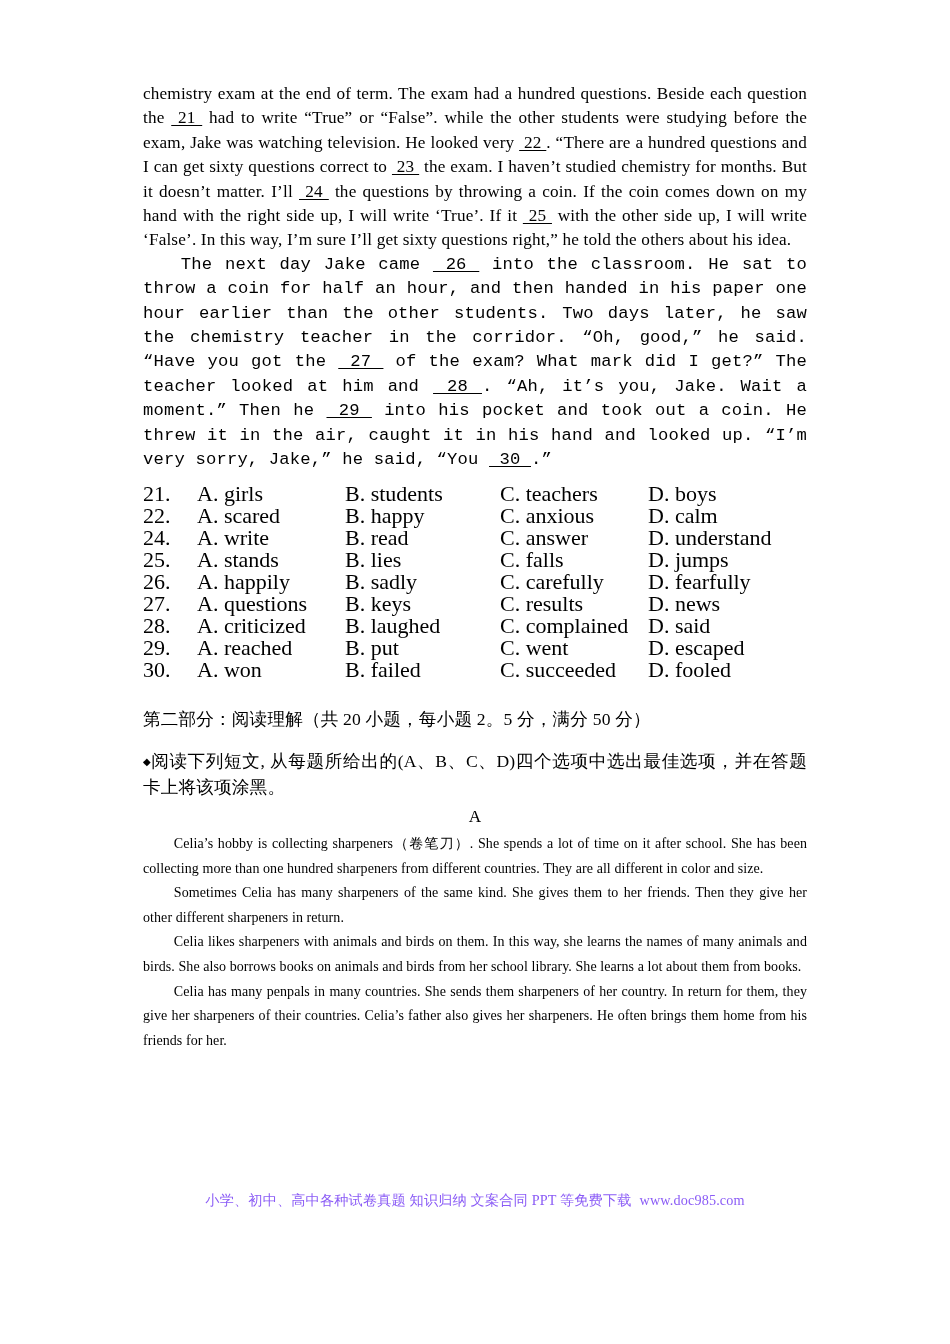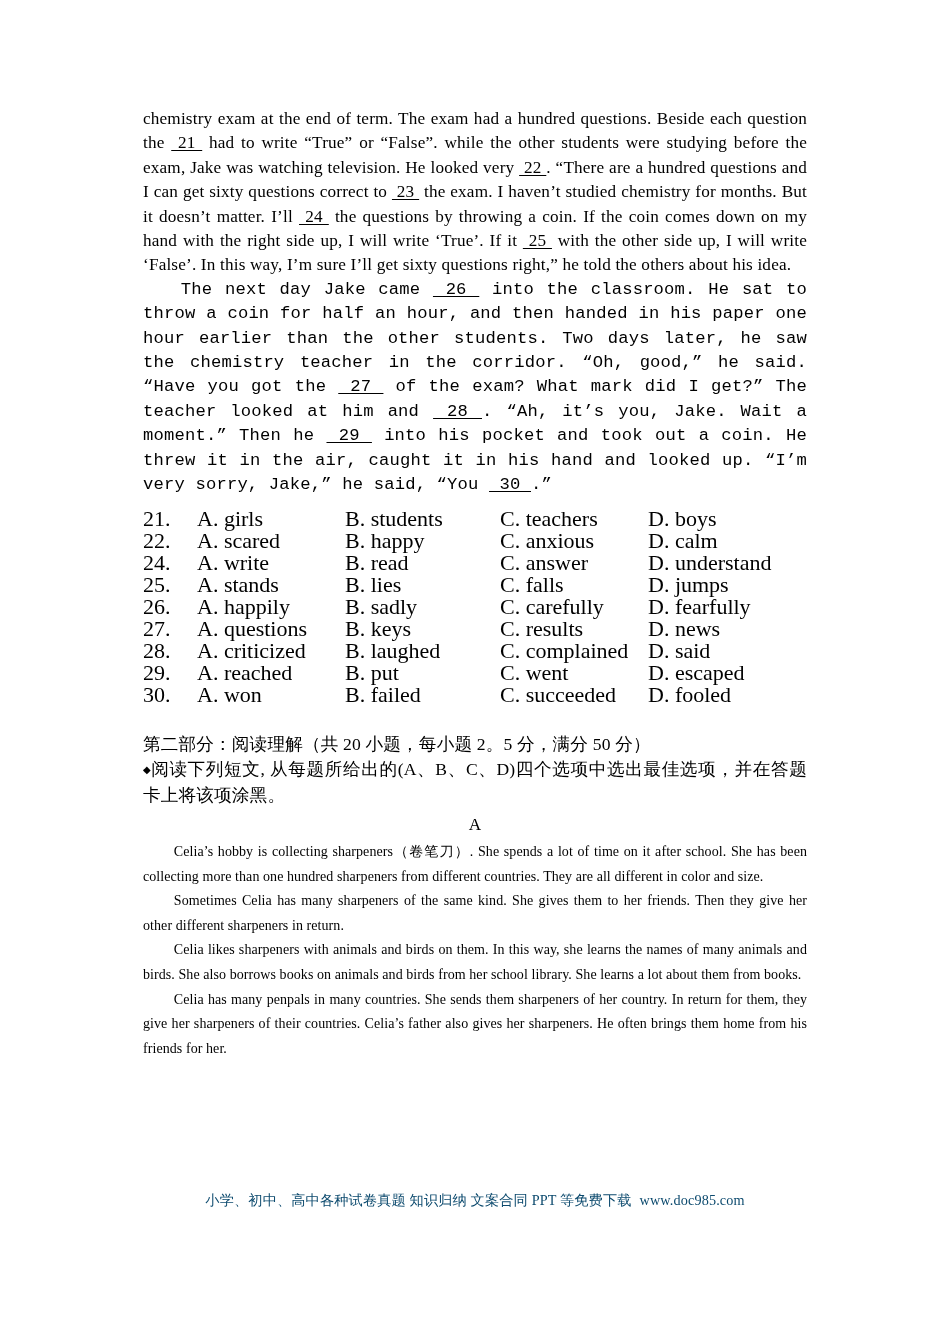--- a/index.html
+++ b/index.html
@@ -19,7 +19,7 @@
     width: 950px;
     height: 1344px;
     box-sizing: border-box;
-    padding: 107px 143px 0 143px;
+    padding: 82px 143px 0 143px;
   }
   .content {
     width: 664px;

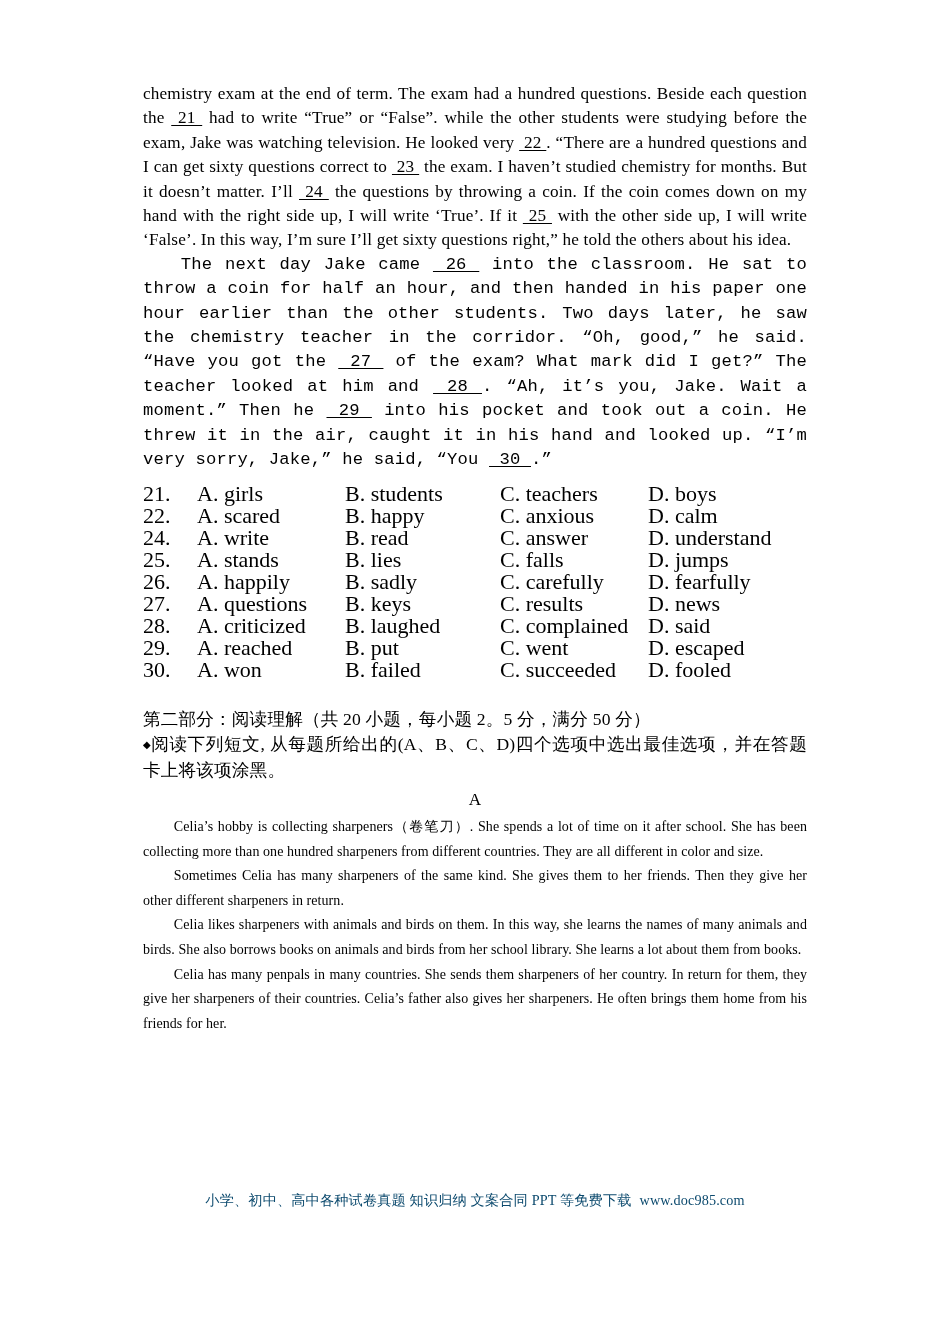--- a/index.html
+++ b/index.html
@@ -74,6 +74,7 @@
   }
   .cn-line.wrap {
     text-align: justify;
+    margin-top: 17px;
   }
   .bullet-diamond {
     font-size: 10px;

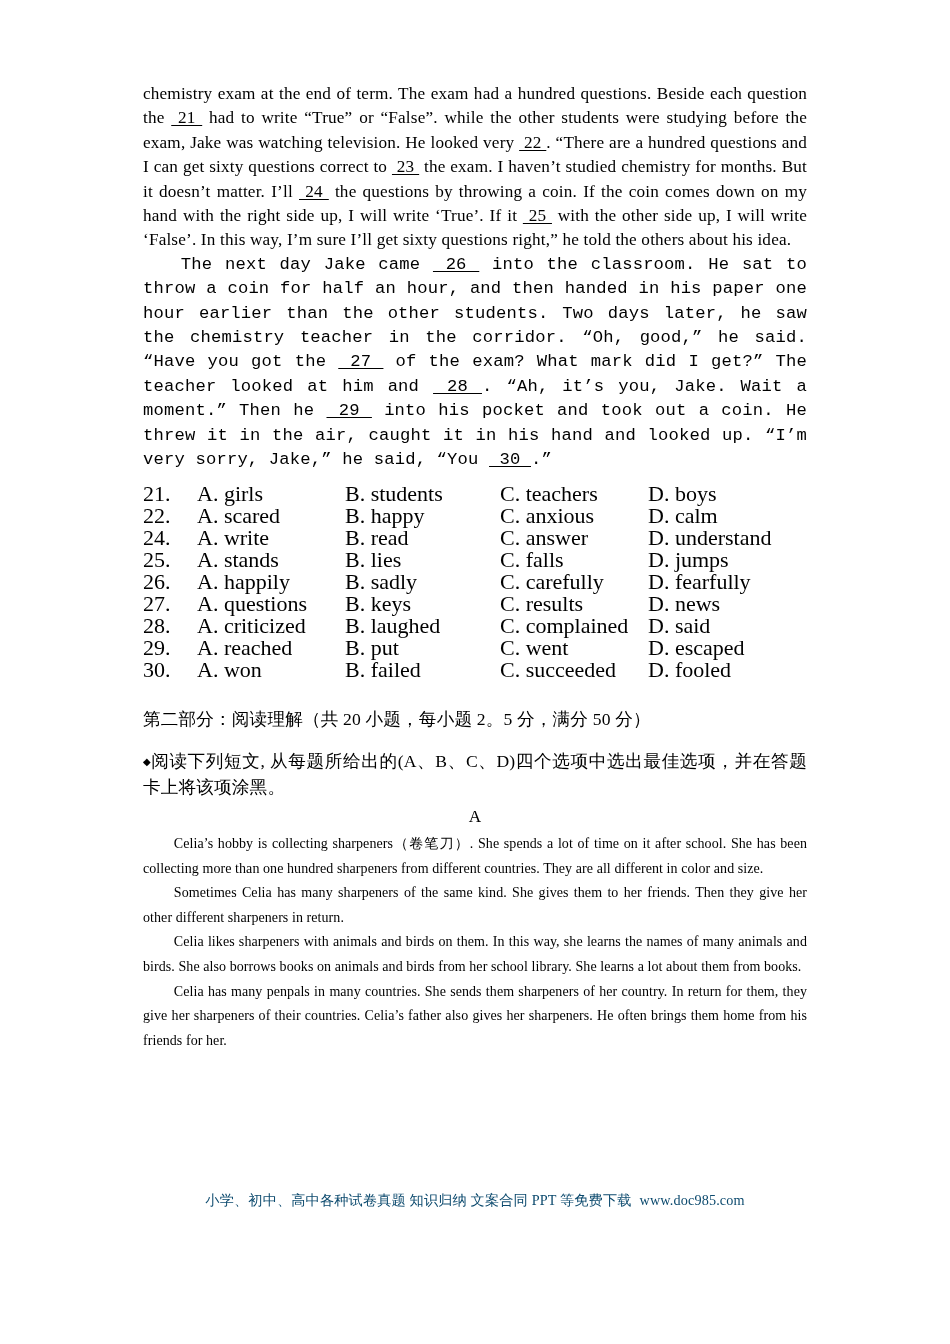--- a/index.html
+++ b/index.html
@@ -214,7 +214,7 @@
 
   </div>
 
-  <div class="footer" style="color: #0c4a6e;">
+  <div class="footer" style="color: #8b5cf6;">
     <span>小学、初中、高中各种试卷真题 知识归纳 文案合同 PPT 等免费下载</span><span class="url">www.doc985.com</span>
   </div>
 </div>

